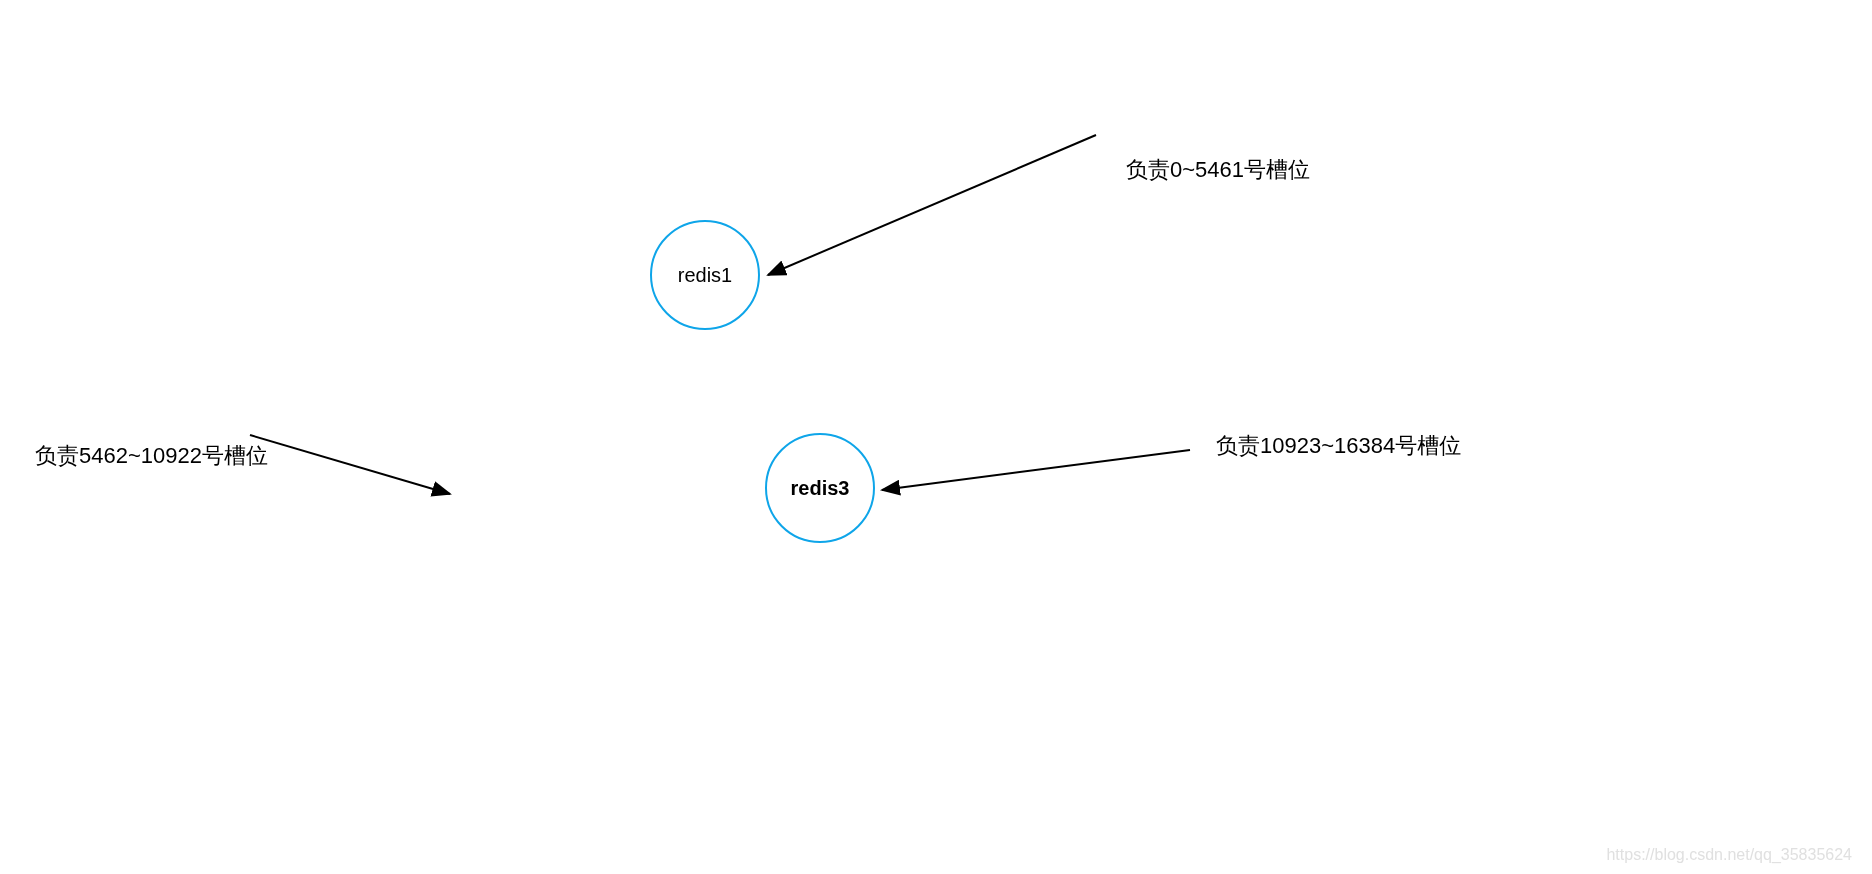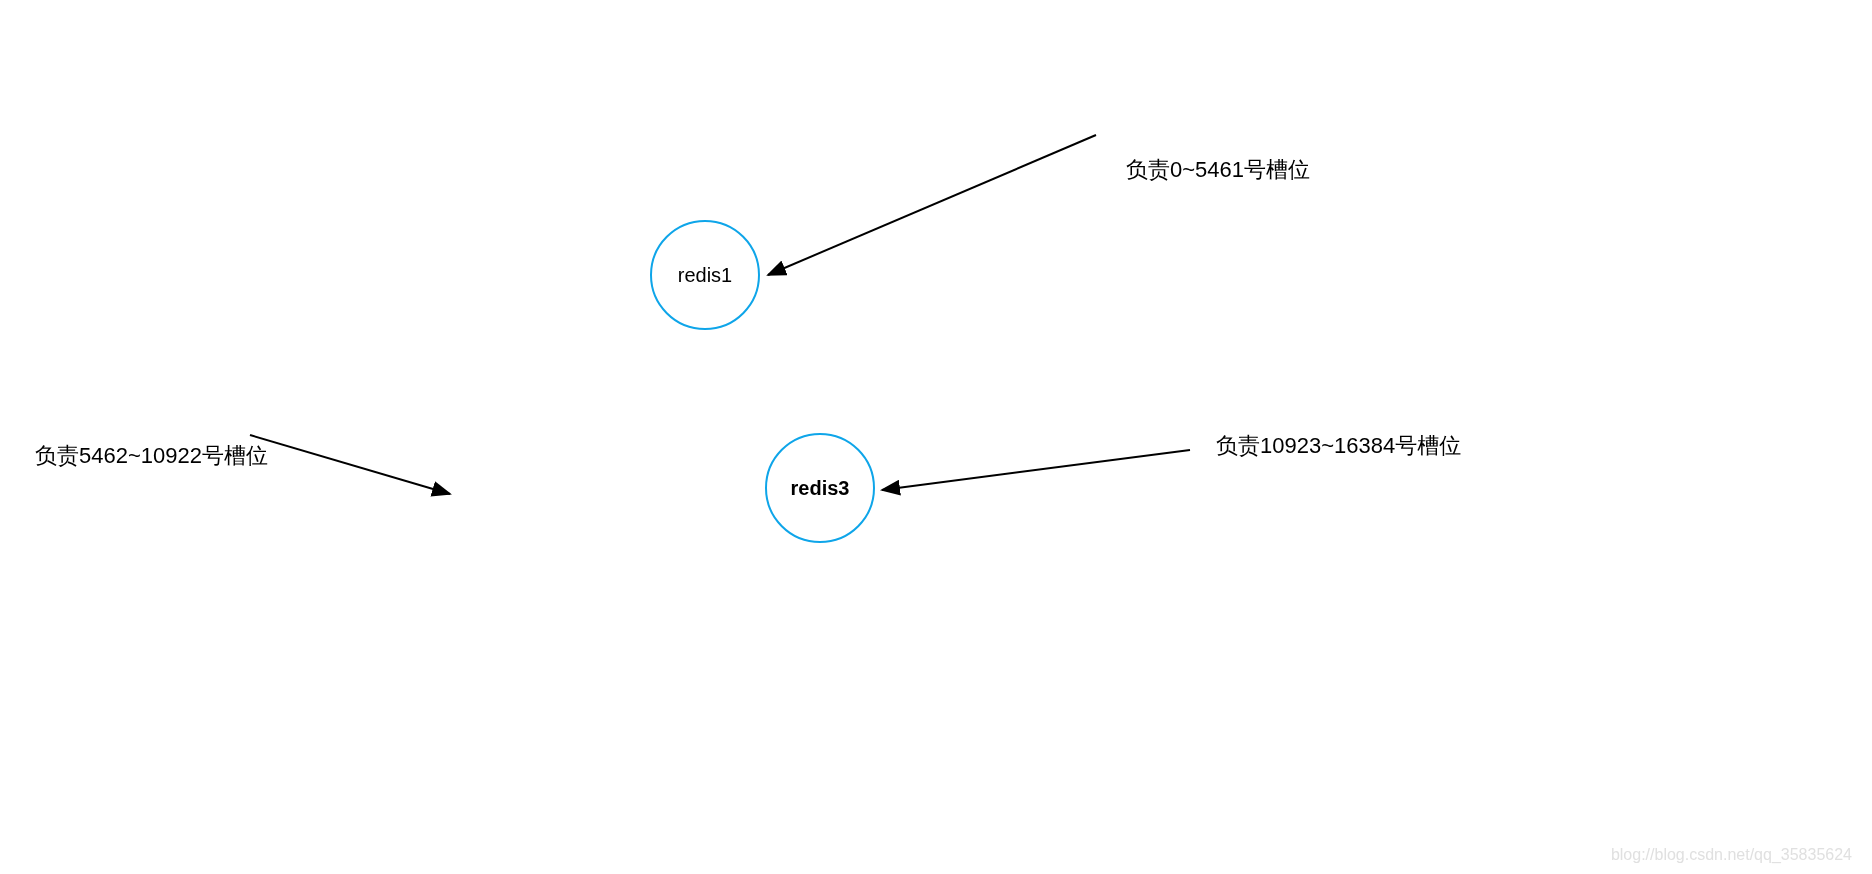--- a/index.html
+++ b/index.html
@@ -95,7 +95,7 @@
   </div>
 
   <div class="watermark">
-    <span>blog://blog.csdn.net/qq_35835624</span>
+    <span>https://blog.csdn.net/qq_35835624</span>
   </div>
 
 </div>

